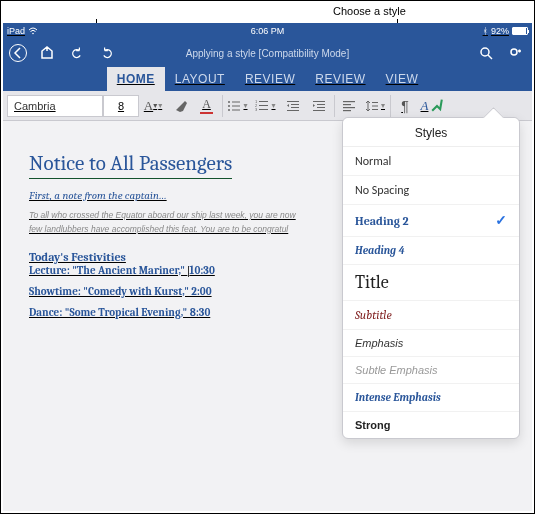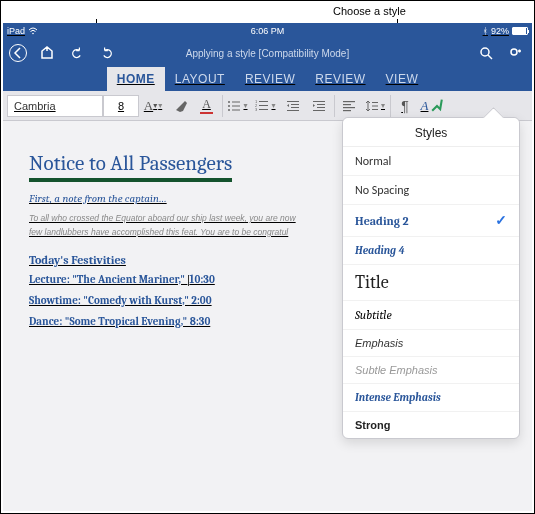--- a/index.html
+++ b/index.html
@@ -43,7 +43,7 @@
   .red-underline { border-bottom: 2px solid #cc3333; }
 
   .doc-area { flex:1; background:#f2f2f4; position:relative; padding: 30px 0 0 26px; }
-  .page-title { font-family: Cambria, Georgia, serif; color:#2a569a; font-size:21px; padding-bottom:3px; border-bottom:4px solid #14532d; display:inline-block; margin-bottom:10px; }
+  .page-title { font-family: Cambria, Georgia, serif; color:#2a569a; font-size:21px; padding-bottom:3px; border-bottom:1px solid #14532d; display:inline-block; margin-bottom:10px; }
   .sub-note { font-family: Cambria, Georgia, serif; font-style:italic; color:#2a569a; font-size:11px; margin-bottom:8px; }
   .body-text { font-style:italic; color:#888; font-size:8.5px; line-height:1.4; margin-bottom:2px; }
   .sect-title { font-family: Cambria, Georgia, serif; font-weight:bold; color:#2a569a; font-size:12px; margin-top:14px; margin-bottom:6px; }

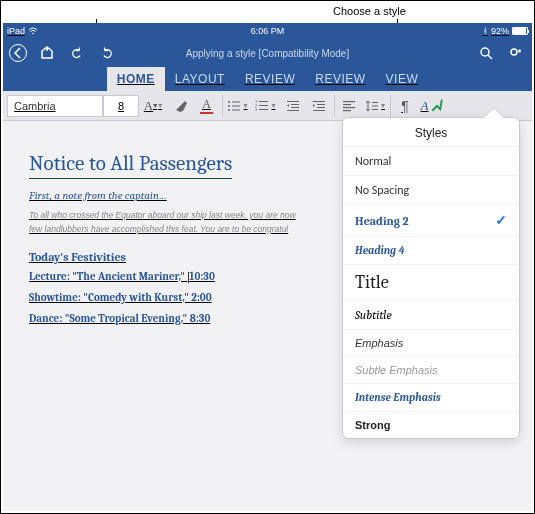--- a/index.html
+++ b/index.html
@@ -46,7 +46,7 @@
   .page-title { font-family: Cambria, Georgia, serif; color:#2a569a; font-size:21px; padding-bottom:3px; border-bottom:1px solid #14532d; display:inline-block; margin-bottom:10px; }
   .sub-note { font-family: Cambria, Georgia, serif; font-style:italic; color:#2a569a; font-size:11px; margin-bottom:8px; }
   .body-text { font-style:italic; color:#888; font-size:8.5px; line-height:1.4; margin-bottom:2px; }
-  .sect-title { font-family: Cambria, Georgia, serif; font-weight:bold; color:#2a569a; font-size:12px; margin-top:14px; margin-bottom:6px; }
+  .sect-title { font-family: Cambria, Georgia, serif; font-weight:bold; color:#2a569a; font-size:12px; margin-top:14px; }
   .evt { font-family: Cambria, Georgia, serif; font-weight:bold; color:#2a569a; font-size:11px; margin-bottom:8px; }
   .cursor { border-left:1px solid #333; display:inline-block; height:11px; vertical-align:middle; margin-left:1px; }
 

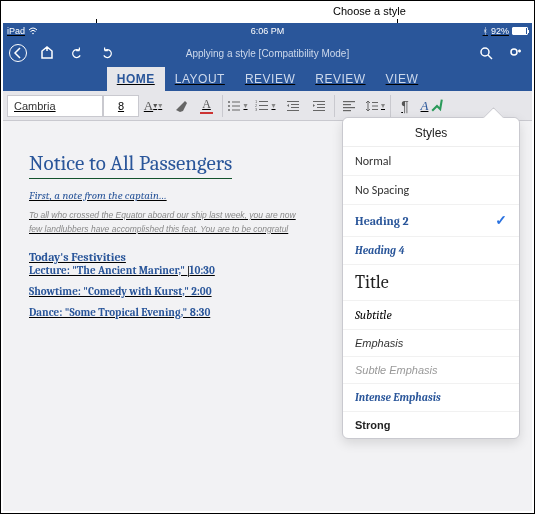--- a/index.html
+++ b/index.html
@@ -60,7 +60,7 @@
   .style-item.h2 { font-family: Cambria, Georgia, serif; color:#2a569a; font-weight:bold; font-size:12px; }
   .style-item.h4 { font-family: Cambria, Georgia, serif; color:#2a569a; font-style:italic; font-weight:bold; font-size:11px;text-align:right; }
   .style-item.title { font-family: Cambria, Georgia, serif; font-size:18px; color:#222; }
-  .style-item.subtitle { font-family: Cambria, Georgia, serif; font-style:italic; color:#000000; font-size:12px; }
+  .style-item.subtitle { font-family: Cambria, Georgia, serif; font-style:italic; color:#7f1d1d; font-size:12px; }
   .style-item.subtle-emph { font-style:italic; color:#999; font-size:11px; }
   .style-item.emph { font-style:italic; color:#333; font-size:11px; }
   .style-item.intense-emph { font-family: Cambria, Georgia, serif; font-style:italic; color:#2a569a; font-weight:bold; font-size:11px; }

